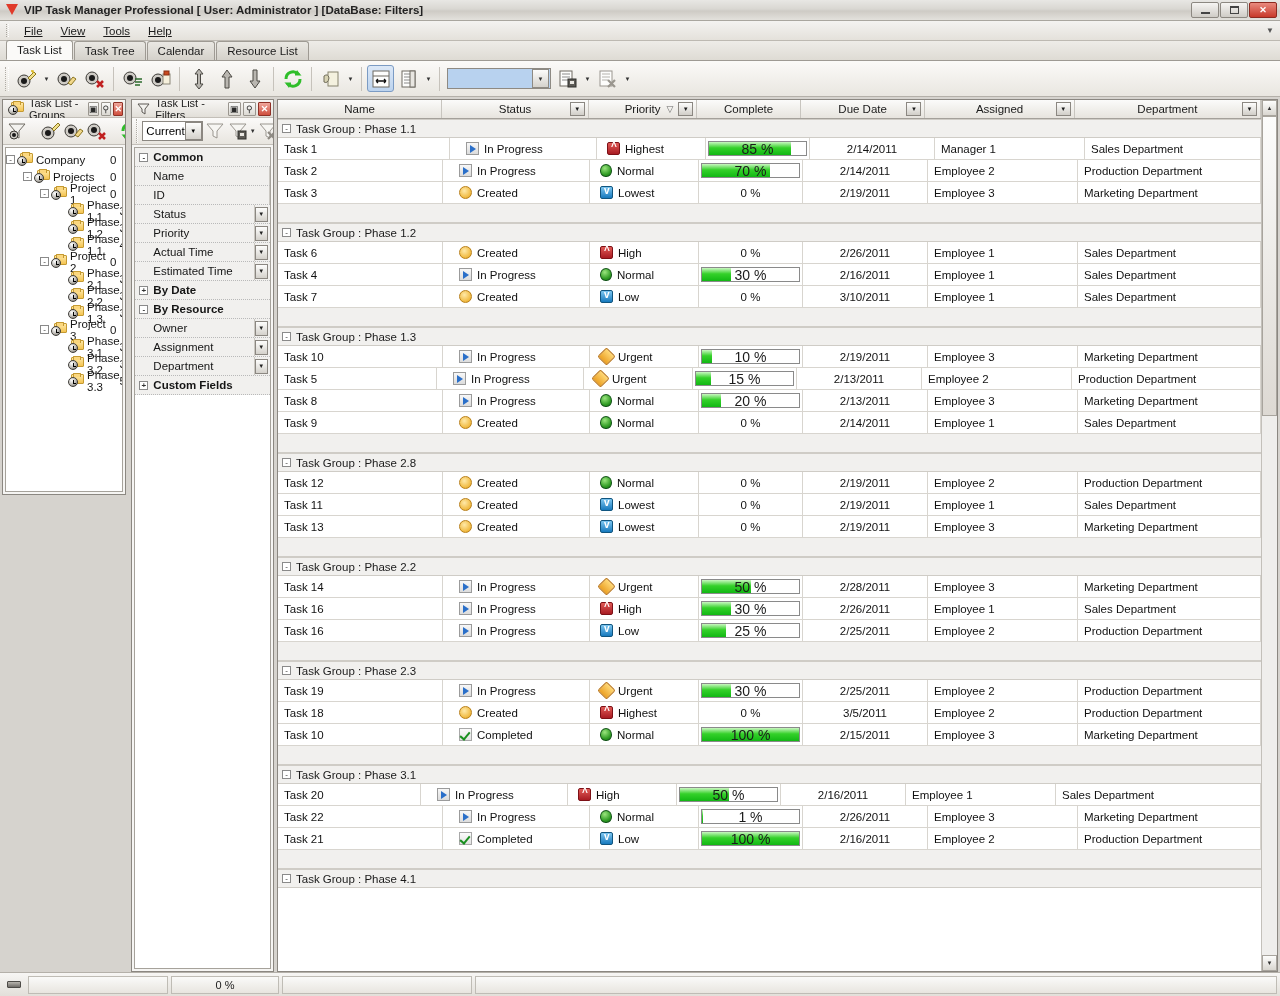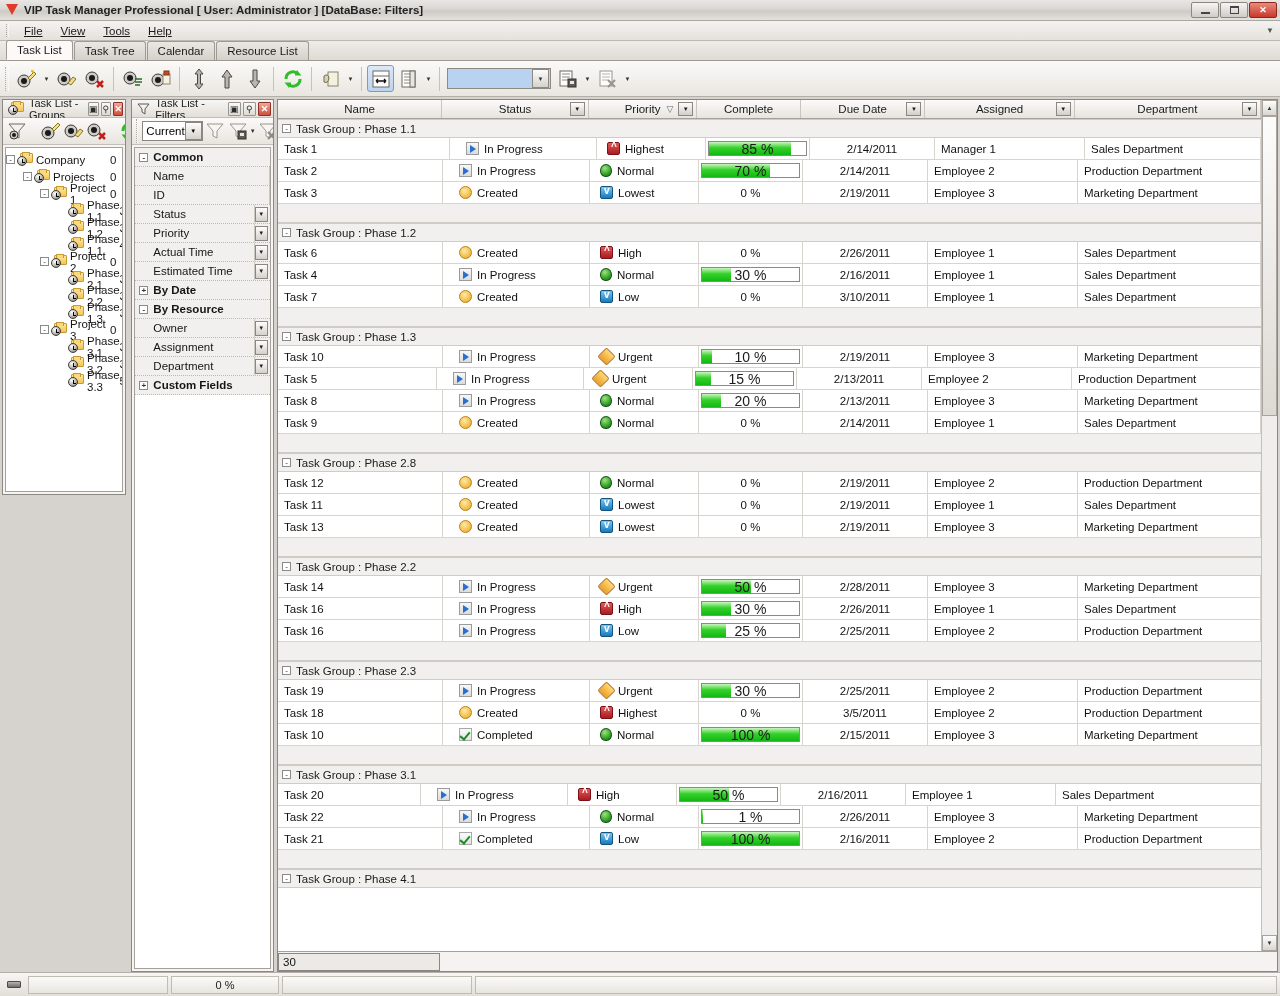--- a/index.html
+++ b/index.html
@@ -1504,10 +1504,6 @@
         </div>
       </div>
 
-      <div class="editbar">
-        <div class="editbox">30</div>
-        <div class="editrest"></div>
-      </div>
     </div>
   </div>
 

